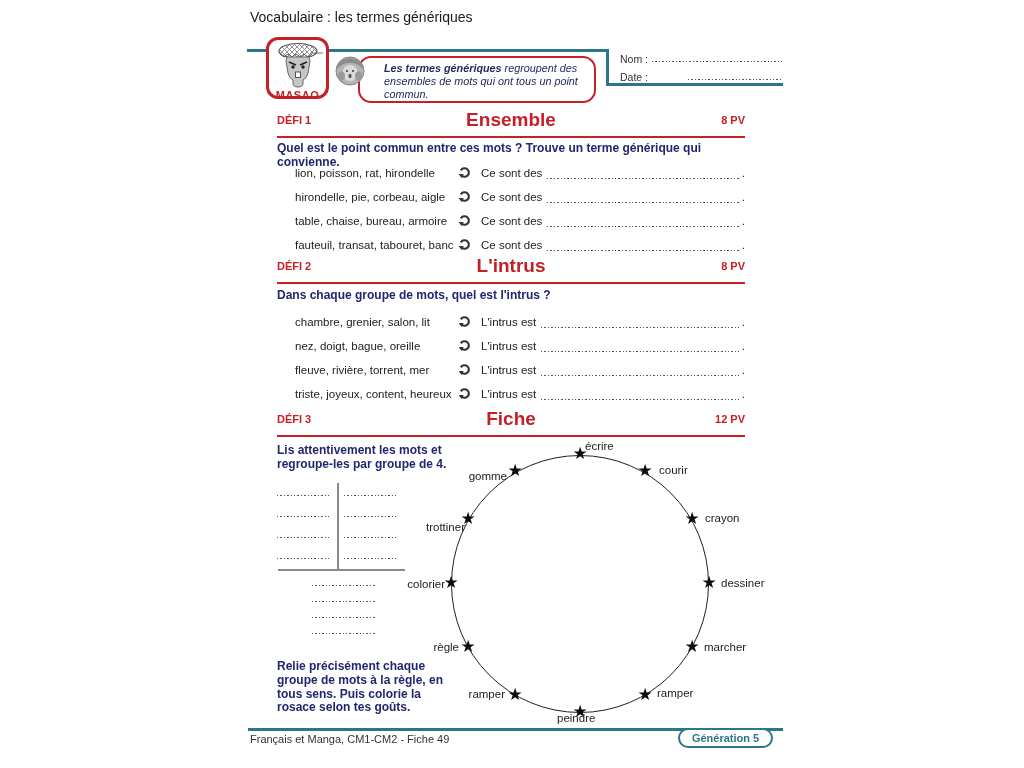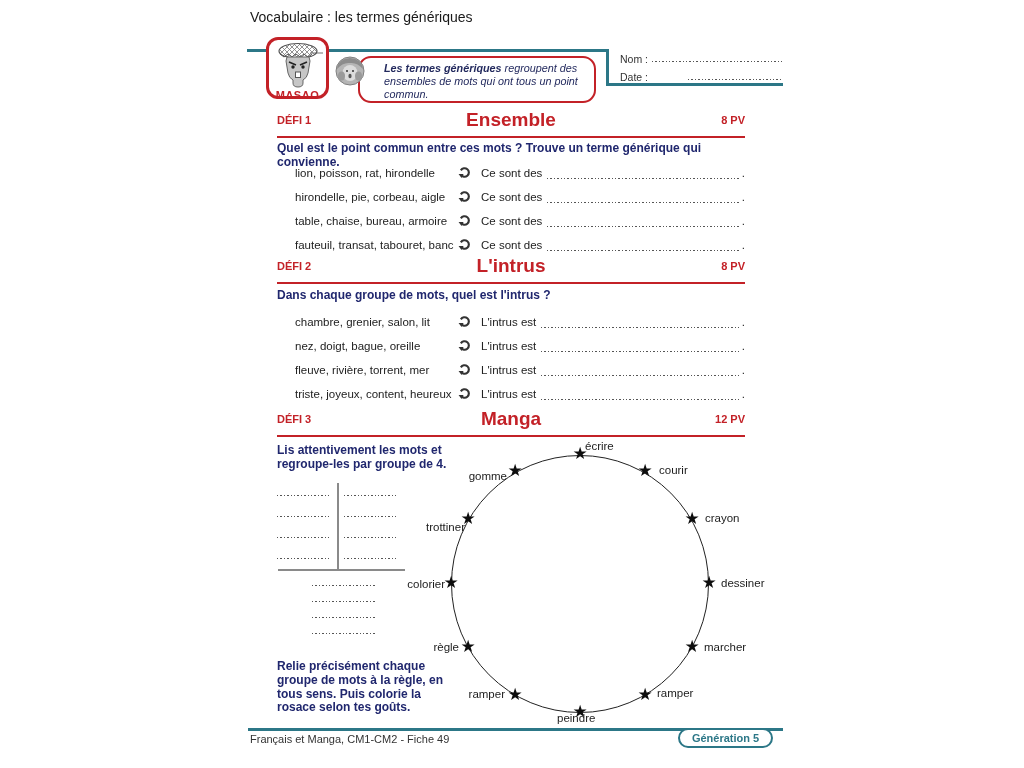--- a/index.html
+++ b/index.html
@@ -229,7 +229,7 @@
 
   <div class="abs defi-header" style="top:412px;">
     <span class="defi-tag">DÉFI 3</span>
-    <span class="defi-title">Manga</span>
+    <span class="defi-title">Fiche</span>
     <span class="defi-pv">12 PV</span>
   </div>
   <div class="abs instr" style="left:277px;top:444px;width:215px;">Lis attentivement les mots et regroupe-les par groupe de 4.</div>

